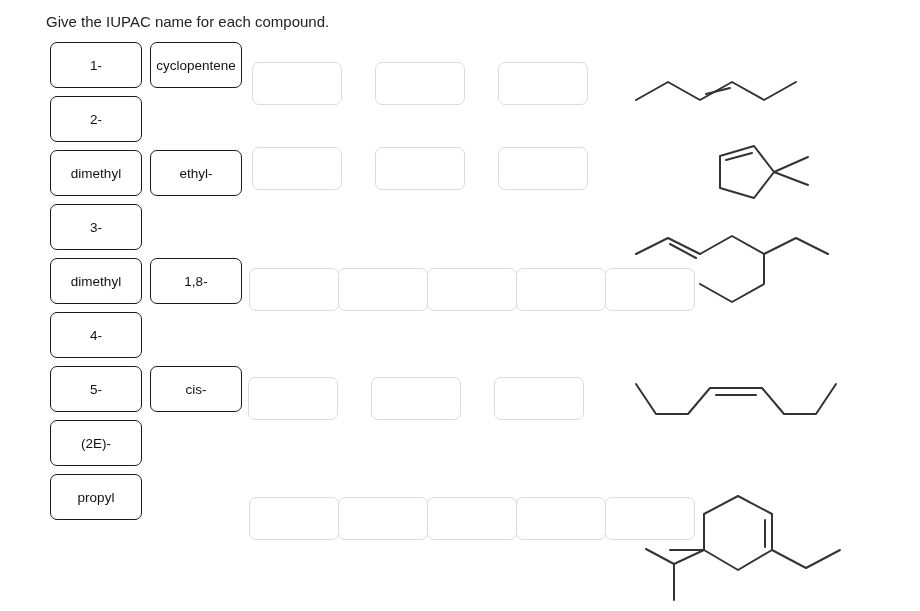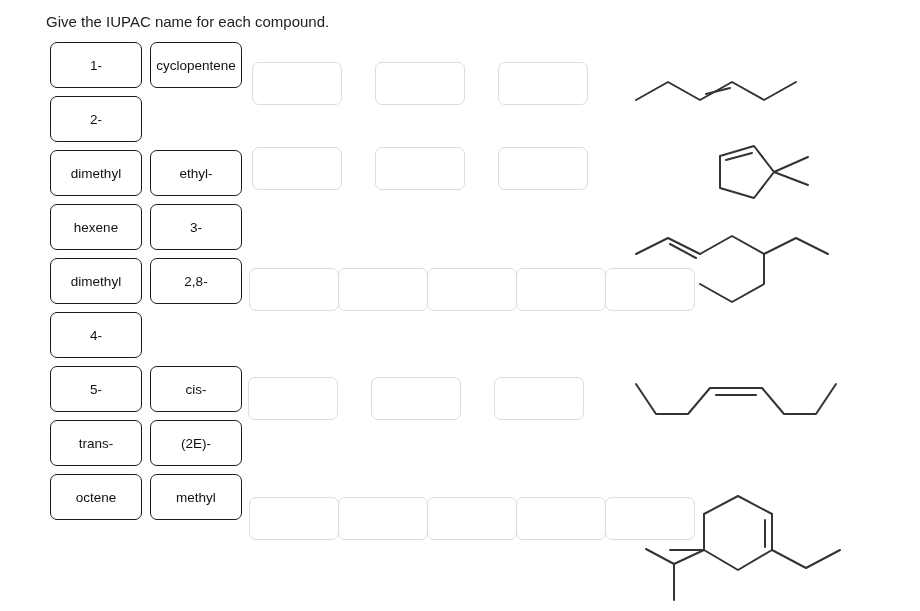--- a/index.html
+++ b/index.html
@@ -125,9 +125,6 @@
 
   <div class="bank-row">
     <div class="tile">
-        <span>hexene</span>
-      </div>
-    <div class="tile">
         <span>3-</span>
       </div>
   </div>

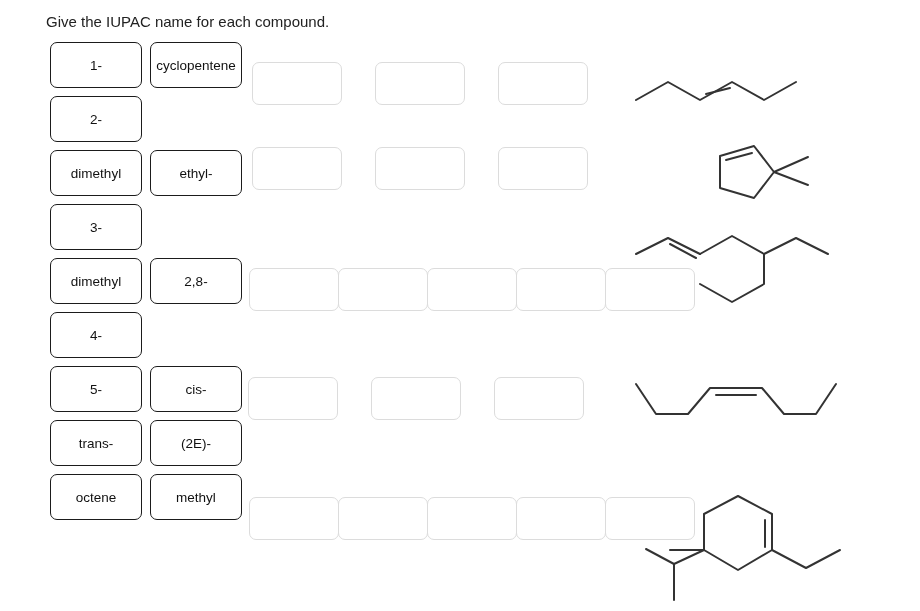--- a/index.html
+++ b/index.html
@@ -134,7 +134,7 @@
         <span>dimethyl</span>
       </div>
     <div class="tile">
-        <span>2,8-</span>
+        <span>1,8-</span>
       </div>
   </div>
 

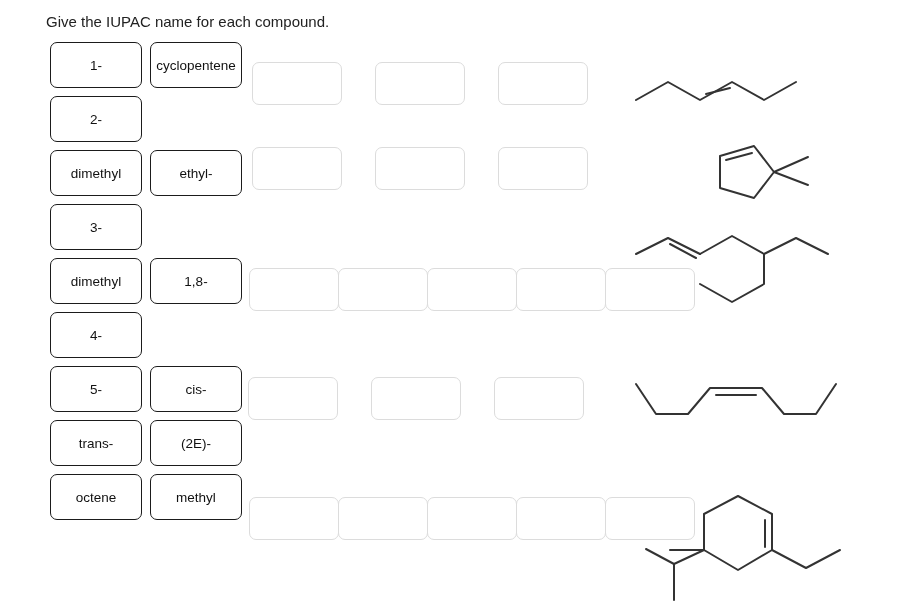--- a/index.html
+++ b/index.html
@@ -155,9 +155,6 @@
 
   <div class="bank-row">
     <div class="tile">
-        <span>trans-</span>
-      </div>
-    <div class="tile">
         <span>(2E)-</span>
       </div>
   </div>

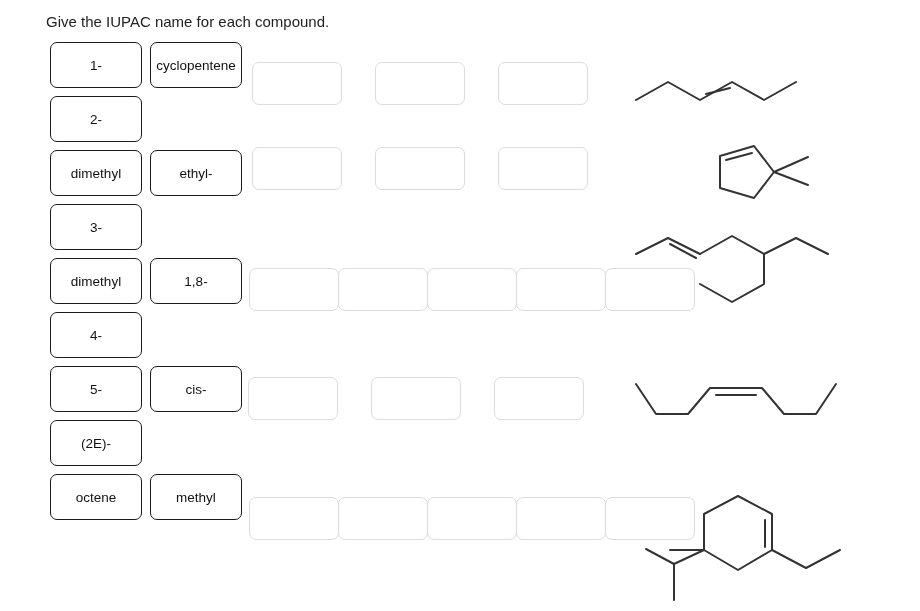--- a/index.html
+++ b/index.html
@@ -161,7 +161,7 @@
 
   <div class="bank-row">
     <div class="tile">
-        <span>octene</span>
+        <span>propyl</span>
       </div>
     <div class="tile">
         <span>methyl</span>

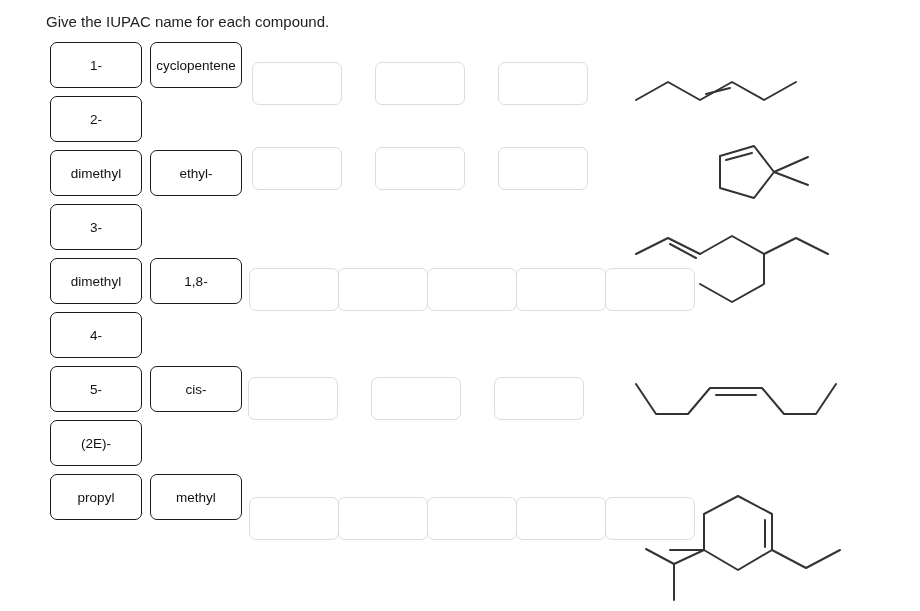--- a/index.html
+++ b/index.html
@@ -163,9 +163,6 @@
     <div class="tile">
         <span>propyl</span>
       </div>
-    <div class="tile">
-        <span>methyl</span>
-      </div>
   </div>
 
   <div class="bank-row">

